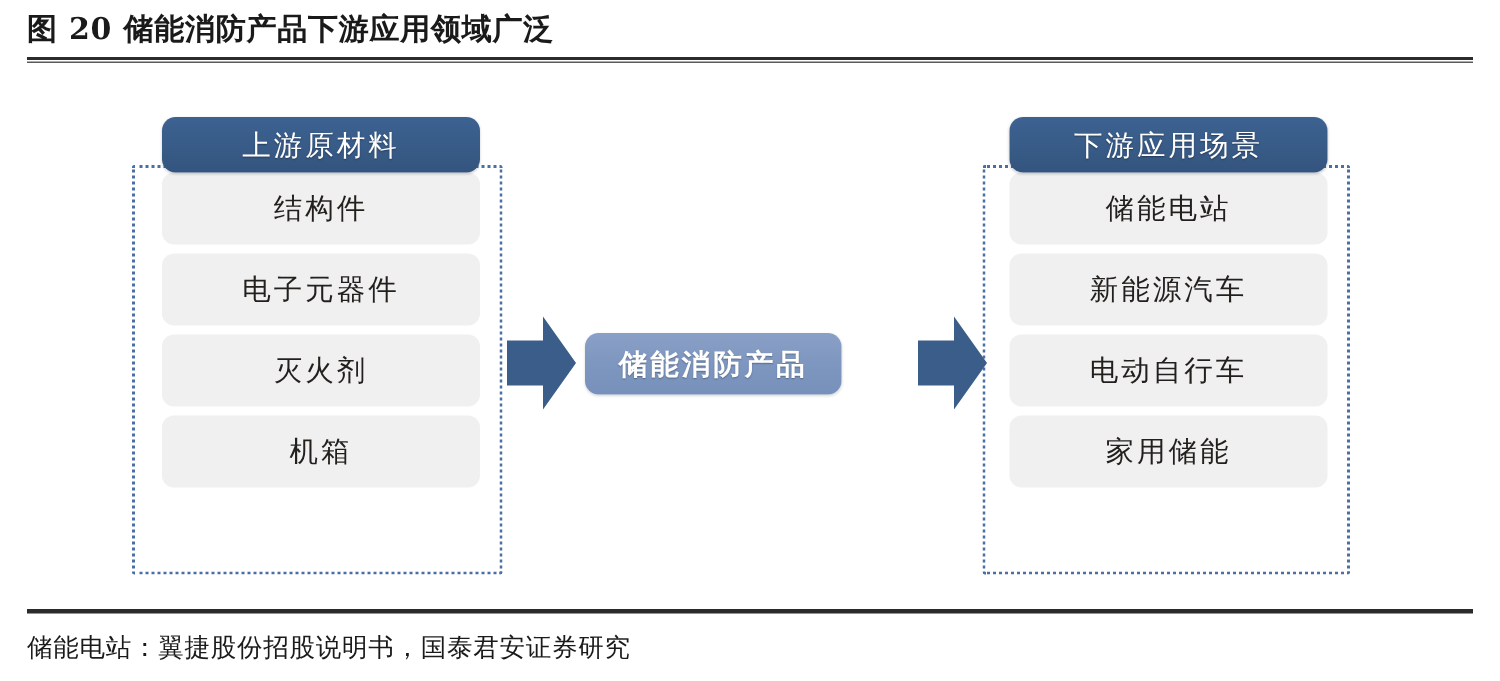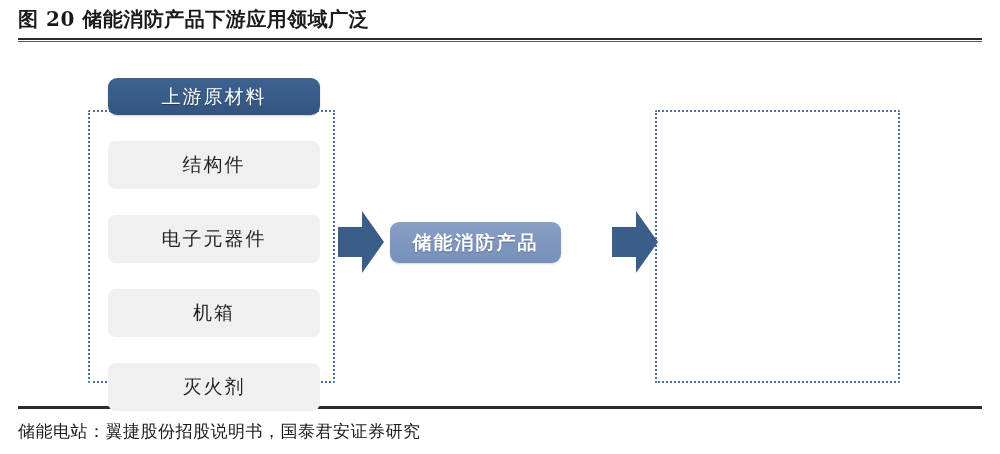--- a/index.html
+++ b/index.html
@@ -193,6 +193,13 @@
     </svg>
   </div>
 
+  <div class="column right">
+    <div class="col-header">下游应用场景</div>
+    <div class="col-item first">储能电站</div>
+    <div class="col-item">新能源汽车</div>
+    <div class="col-item">电动自行车</div>
+    <div class="col-item">家用储能</div>
+  </div>
 
 </div>
 

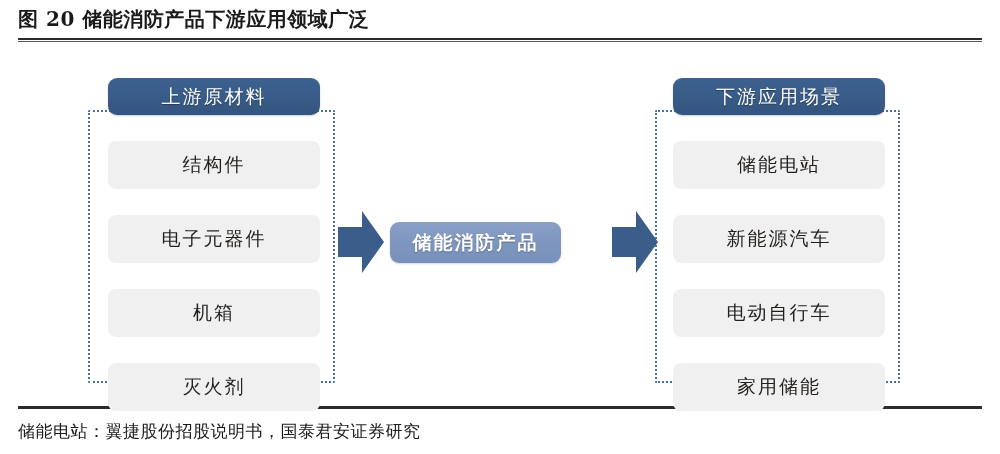--- a/index.html
+++ b/index.html
@@ -106,7 +106,7 @@
     letter-spacing: 2px;
     z-index: 2;
   }
-  .col-item.first { margin-top: 26px; }
+  .col-item.first { margin-top: 0; }
 
   
   .center-box {

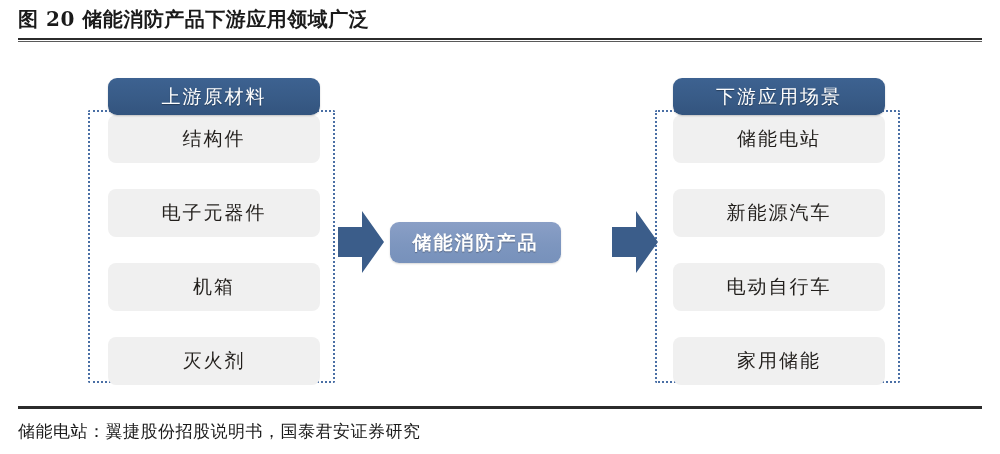--- a/index.html
+++ b/index.html
@@ -95,7 +95,7 @@
   .col-item {
     position: relative;
     height: 48px;
-    margin-top: 26px;
+    margin-top: 6px;
     border-radius: 8px;
     background: #f0f0f0;
     display: flex;

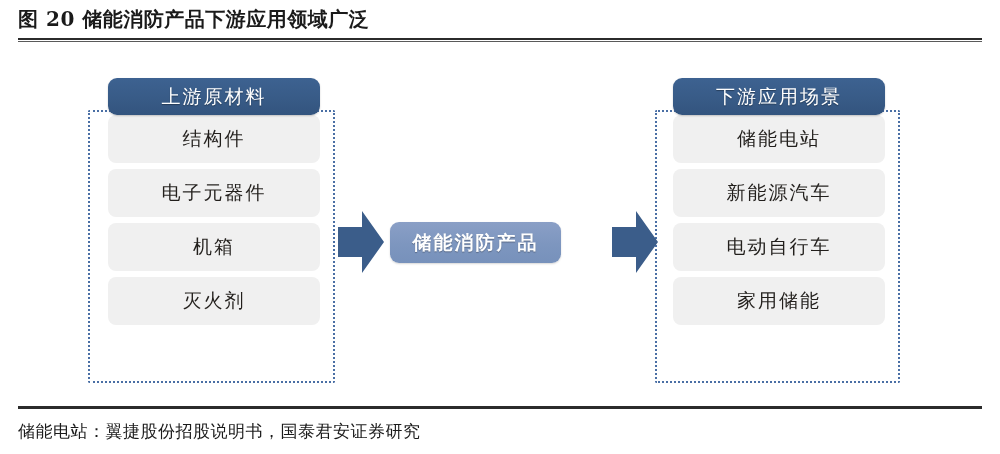--- a/index.html
+++ b/index.html
@@ -175,8 +175,8 @@
     <div class="col-header">上游原材料</div>
     <div class="col-item first">结构件</div>
     <div class="col-item">电子元器件</div>
+    <div class="col-item">灭火剂</div>
     <div class="col-item">机箱</div>
-    <div class="col-item">灭火剂</div>
   </div>
 
   <div class="arrow a-left">

